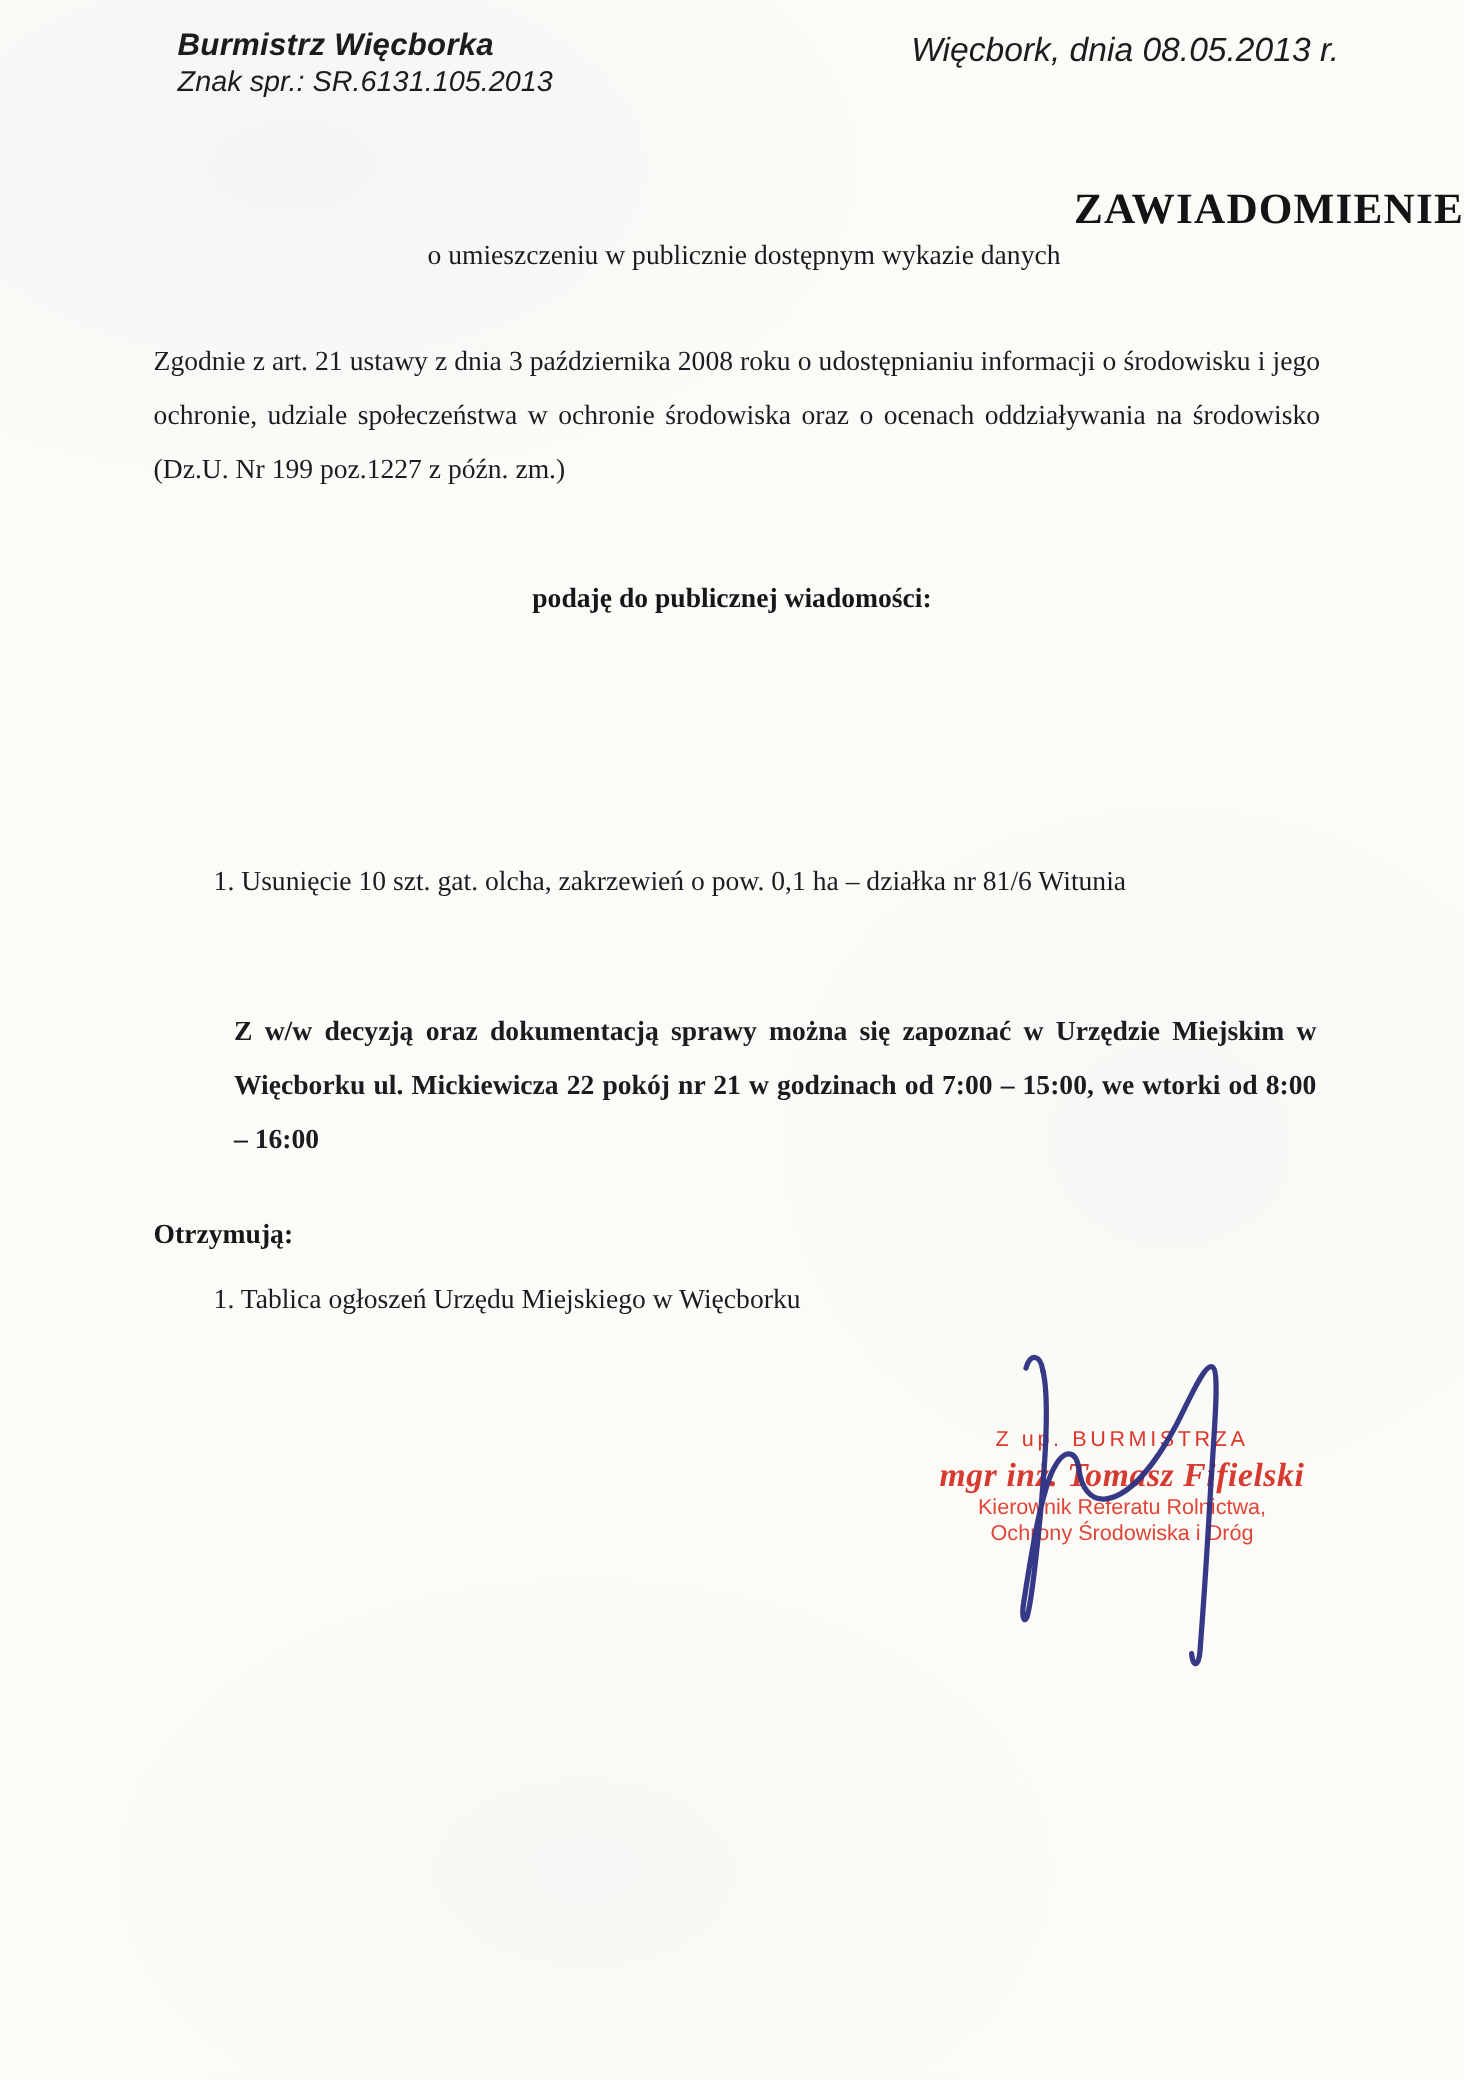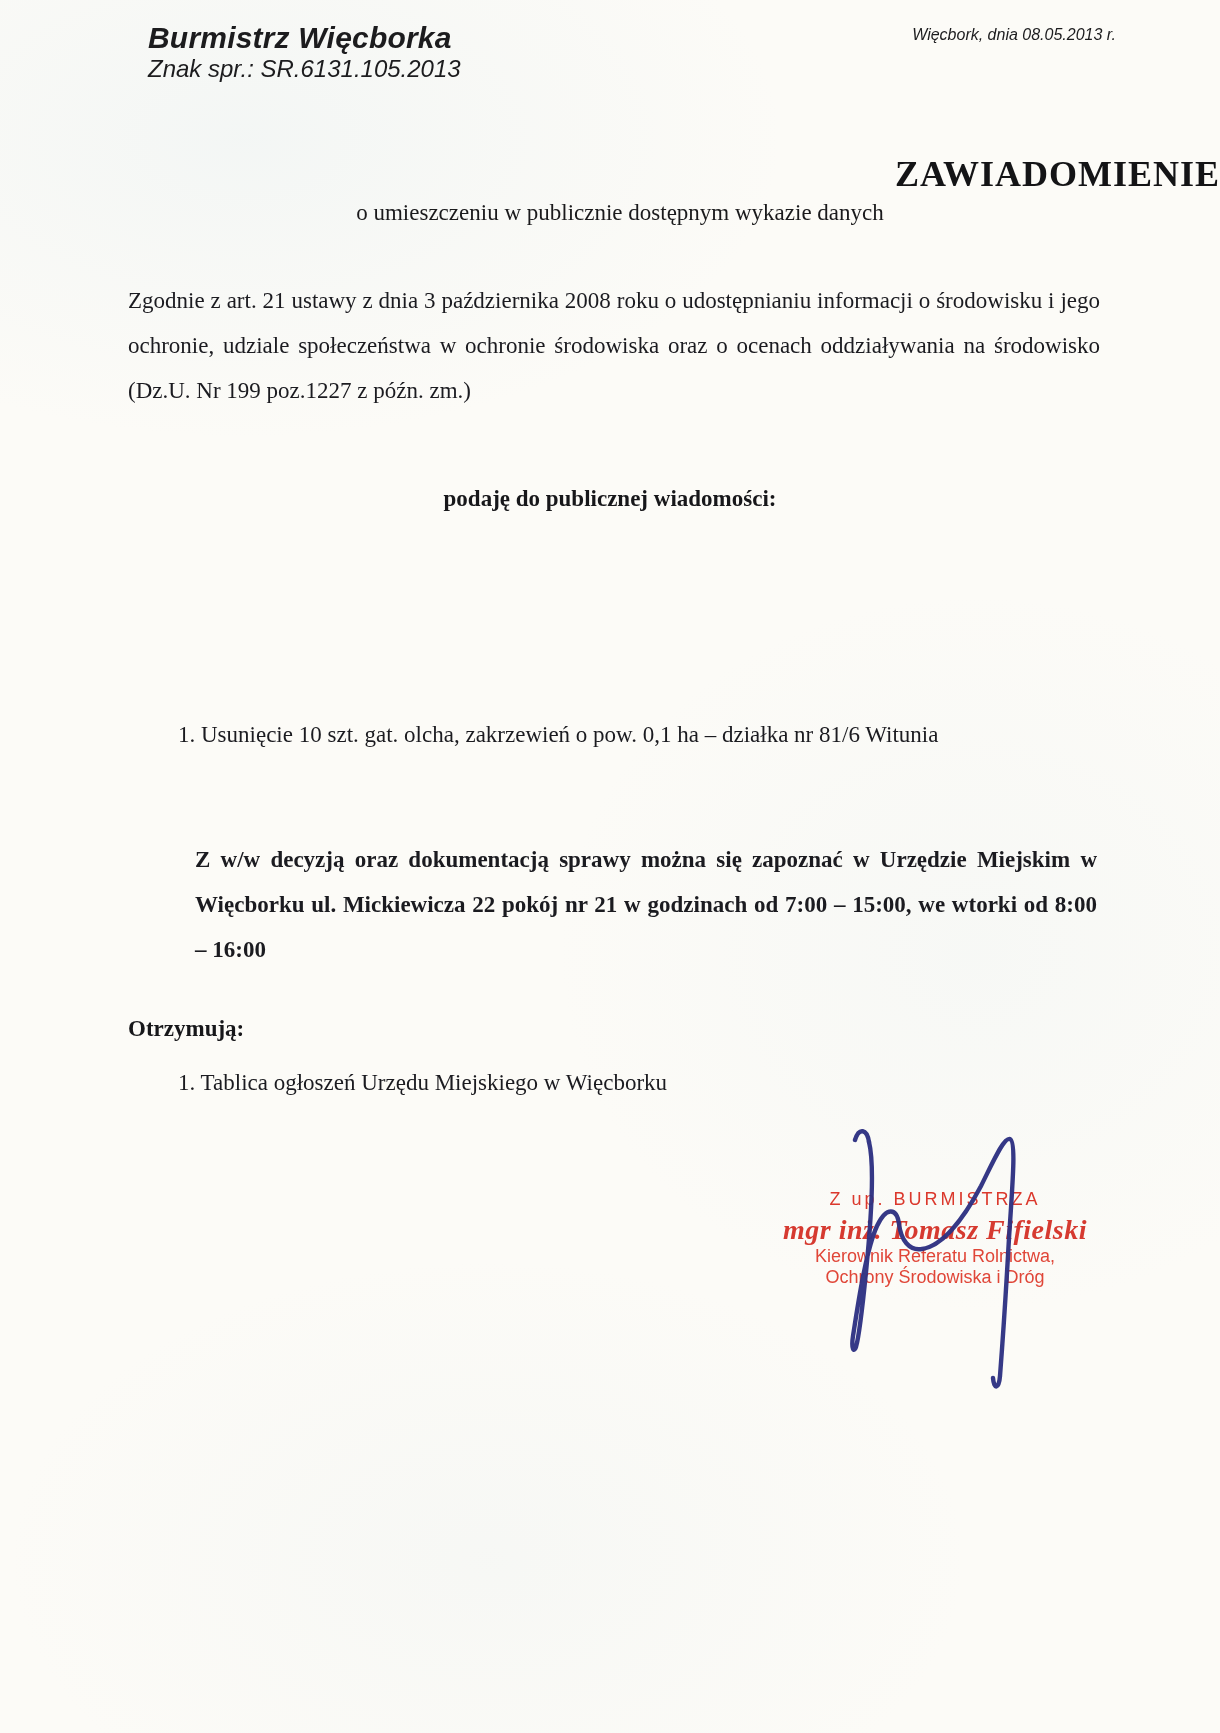--- a/index.html
+++ b/index.html
@@ -27,7 +27,7 @@
     font-style:italic;
     line-height:31px;
   }
-  .hdr-sender{font-weight:bold;font-size:30px;letter-spacing:0.2px;}
+  .hdr-sender{font-weight:bold;font-size:26px;letter-spacing:0.2px;}
   .hdr-case{font-size:24px;}
   .hdr-date{
     top:26px; right:104px;

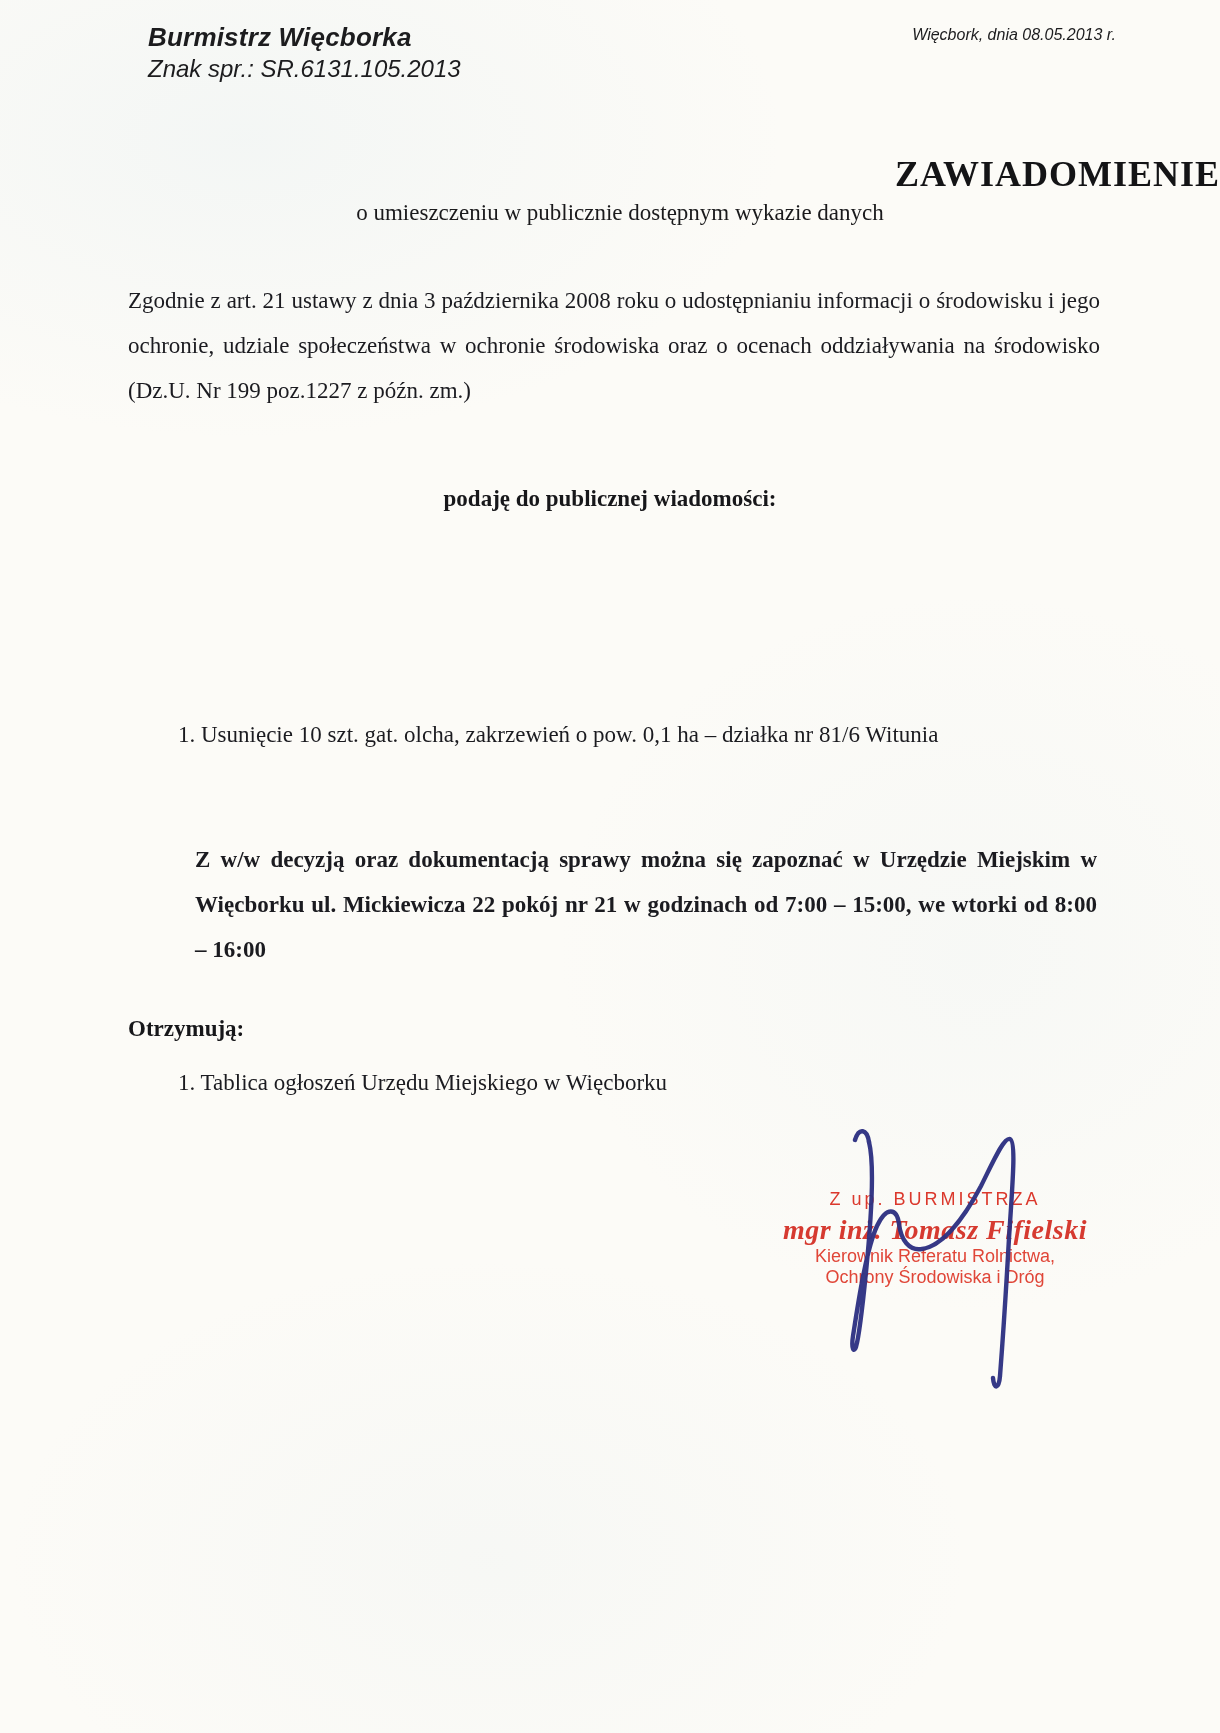--- a/index.html
+++ b/index.html
@@ -33,7 +33,7 @@
     top:26px; right:104px;
     font-family:"Liberation Sans", sans-serif;
     font-style:italic;
-    font-size:16px;
+    font-size:28px;
   }
   
   .title-block{left:0;top:152px;width:1220px;text-align:center;}

